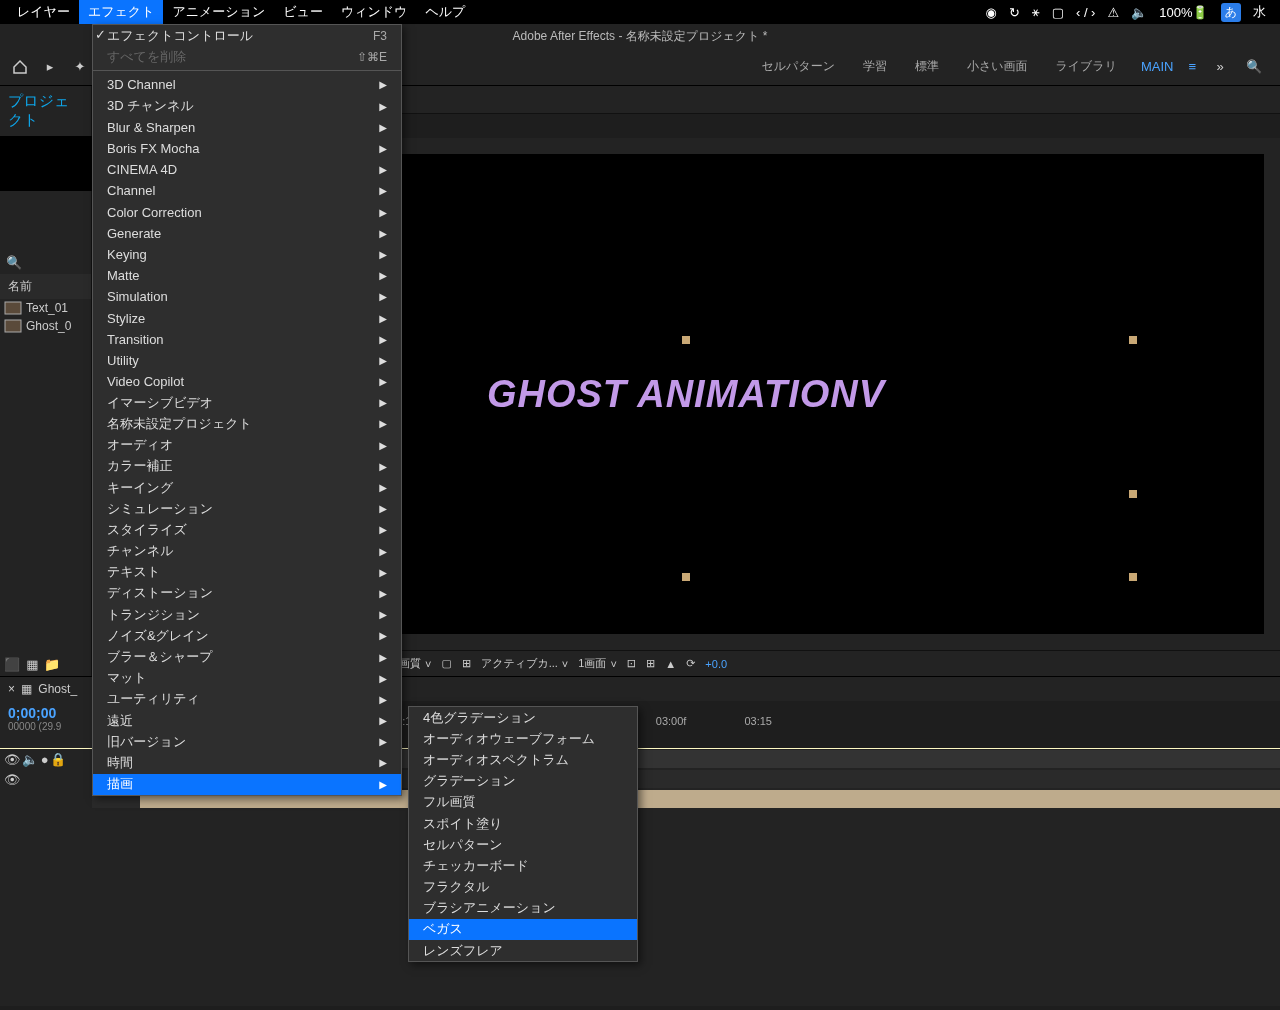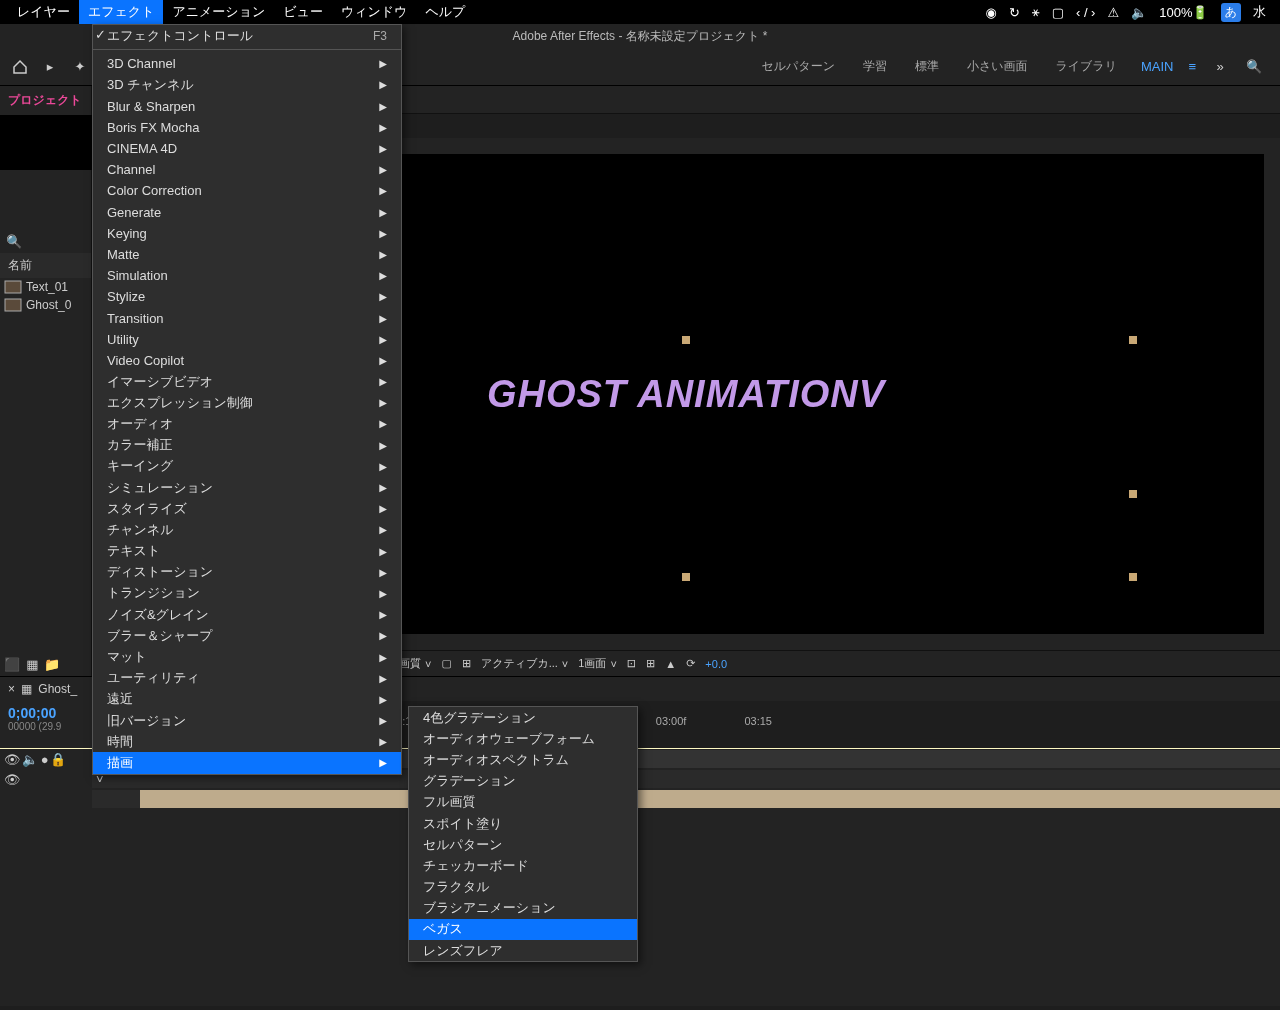--- a/index.html
+++ b/index.html
@@ -290,6 +290,10 @@
     <span style="position:relative;"><span style="position:absolute;left:-12px;">✓</span><span>エフェクトコントロール</span></span>
     <span class="shortcut">F3</span>
   </div>
+  <div class="menu-row disabled">
+    <span>すべてを削除</span>
+    <span class="shortcut">⇧⌘E</span>
+  </div>
   <div class="menu-sep"></div>
   <div id="categories-container">
       <div class="menu-row">

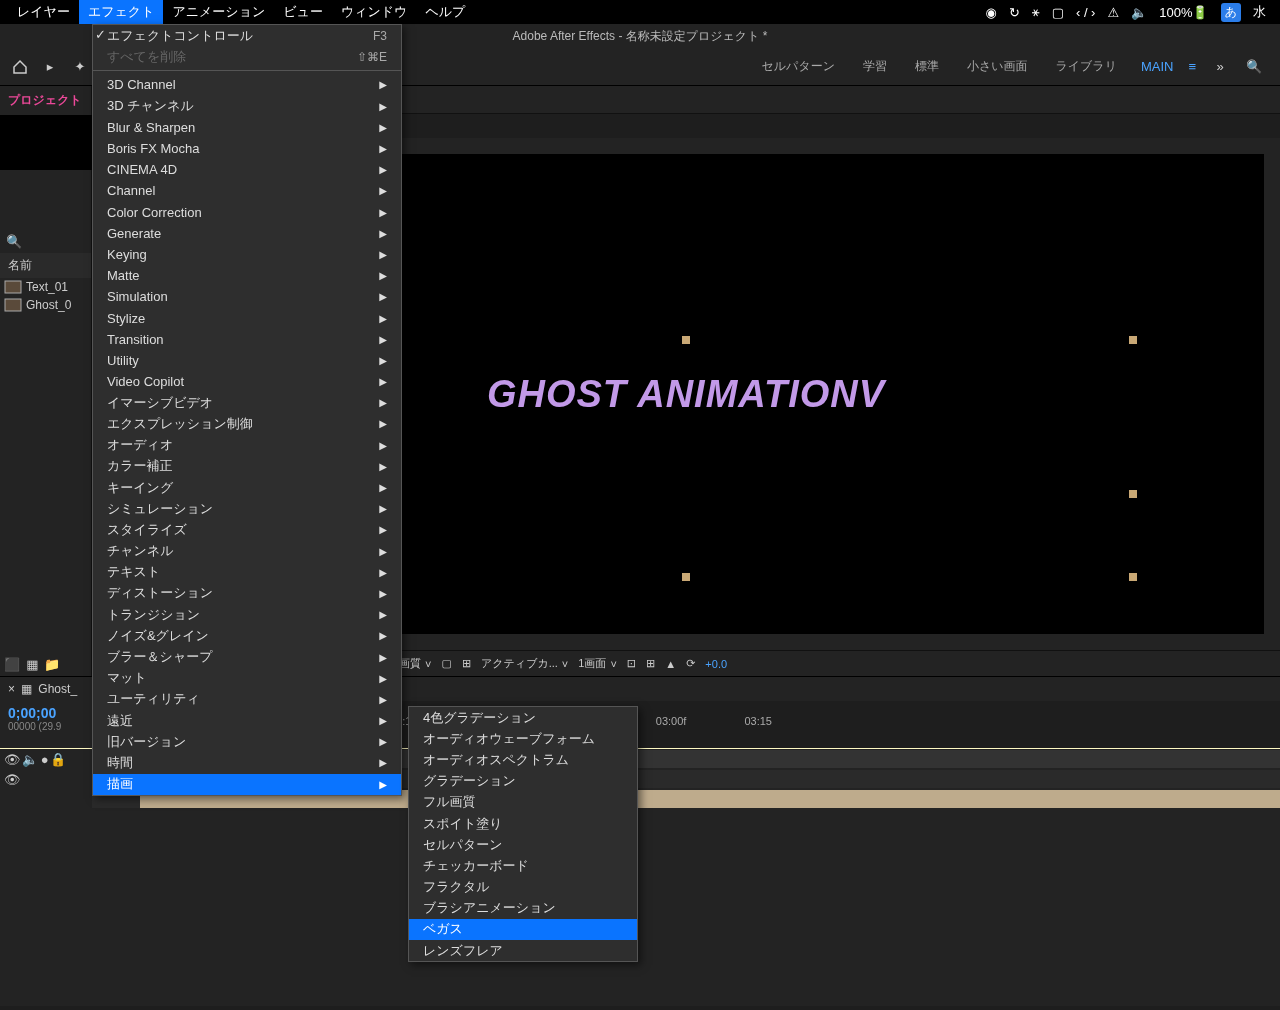--- a/index.html
+++ b/index.html
@@ -27,7 +27,7 @@
 
 .main { display: flex; height: 590px; }
 .left-panel { width: 92px; background: #232323; border-right: 1px solid #111; display: flex; flex-direction: column; }
-.panel-tab { padding: 6px 8px; font-size: 12px; color: #ec4899; font-weight: bold; }
+.panel-tab { padding: 6px 8px; font-size: 15px; color: #0ea5e9; }
 .thumb { width: 92px; height: 55px; background: #000; }
 .search-row { display: flex; align-items: center; padding: 4px 6px; gap: 4px; }
 .search-input { flex: 1; background: #232323; border: none; color: #999; font-size: 12px; width: 50px; }

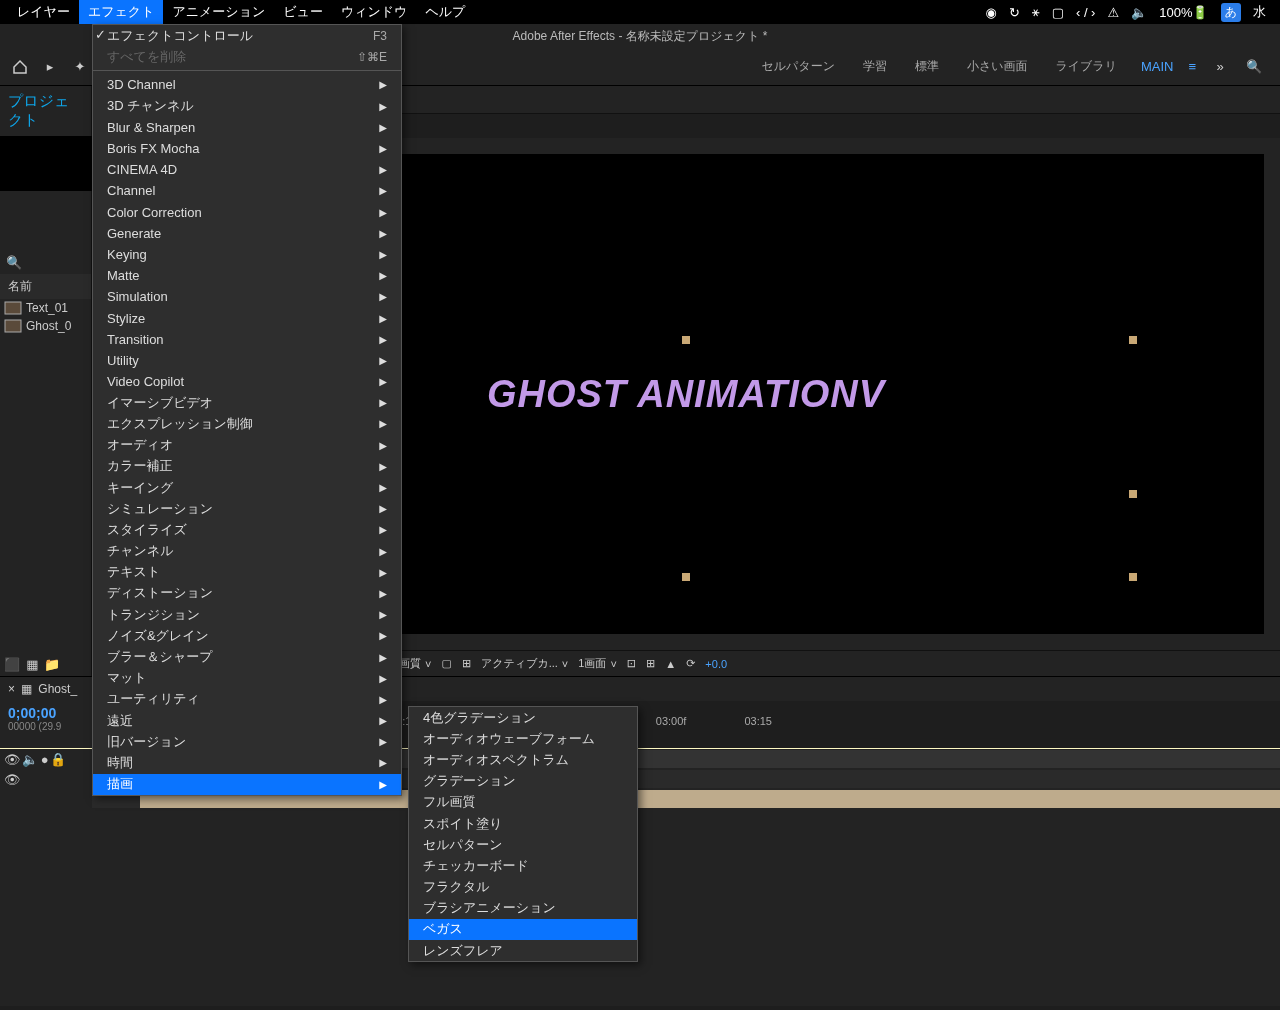--- a/index.html
+++ b/index.html
@@ -361,7 +361,7 @@
         <span class="arrow">▶</span>
       </div>
       <div class="menu-row">
-        <span>エクスプレッション制御</span>
+        <span>名称未設定プロジェクト</span>
         <span class="arrow">▶</span>
       </div>
       <div class="menu-row">

